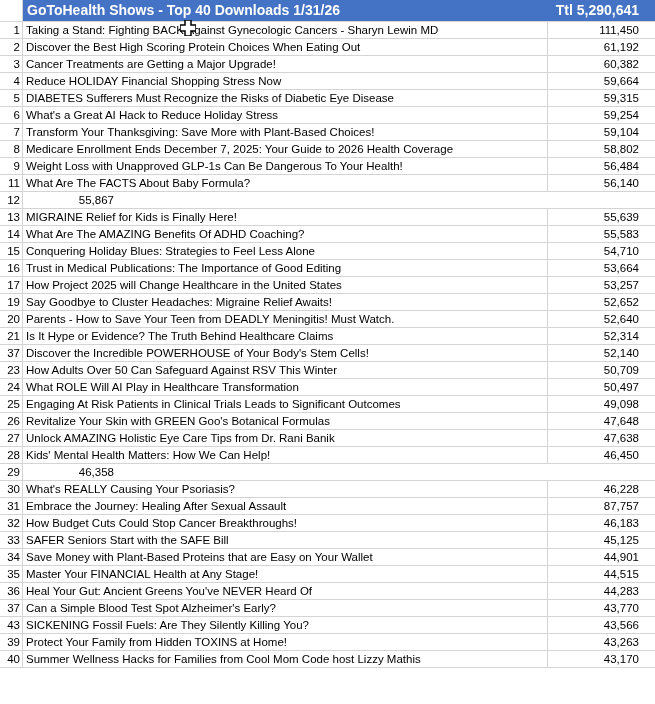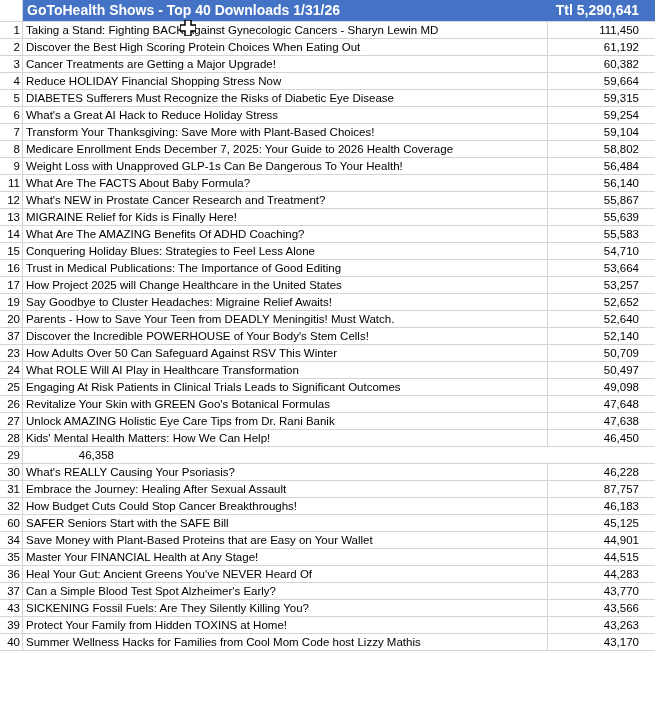--- a/index.html
+++ b/index.html
@@ -79,7 +79,6 @@
       </div>
       <div class="row">
         <div class="cell num">12</div>
-        <div class="cell title">What's NEW in Prostate Cancer Research and Treatment?</div>
         <div class="cell val">55,867</div>
       </div>
       <div class="row">

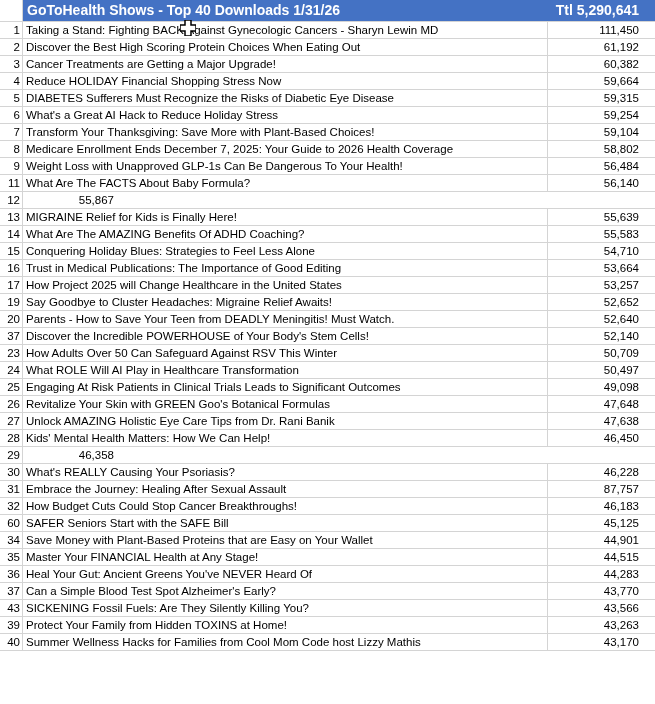--- a/index.html
+++ b/index.html
@@ -117,6 +117,11 @@
         <div class="cell val">52,640</div>
       </div>
       <div class="row">
+        <div class="cell num">21</div>
+        <div class="cell title">Is It Hype or Evidence? The Truth Behind Healthcare Claims</div>
+        <div class="cell val">52,314</div>
+      </div>
+      <div class="row">
         <div class="cell num">37</div>
         <div class="cell title">Discover the Incredible POWERHOUSE of Your Body's Stem Cells!</div>
         <div class="cell val">52,140</div>

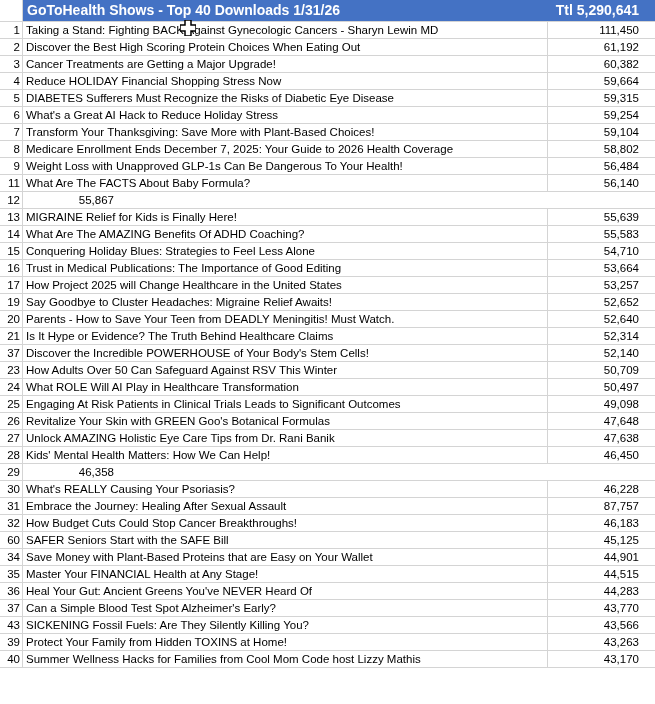--- a/index.html
+++ b/index.html
@@ -176,7 +176,7 @@
         <div class="cell val">46,183</div>
       </div>
       <div class="row">
-        <div class="cell num">60</div>
+        <div class="cell num">33</div>
         <div class="cell title">SAFER Seniors Start with the SAFE Bill</div>
         <div class="cell val">45,125</div>
       </div>

